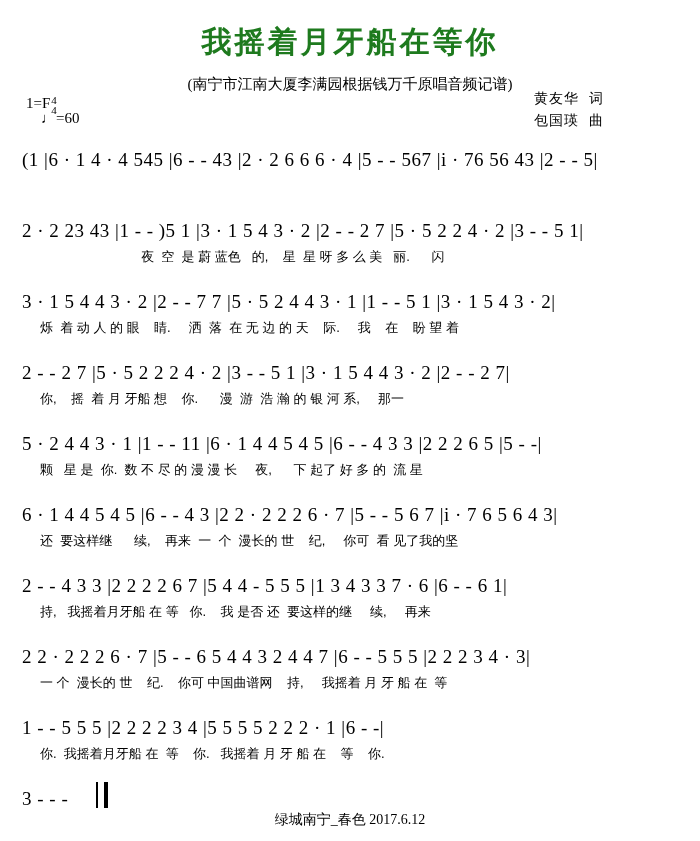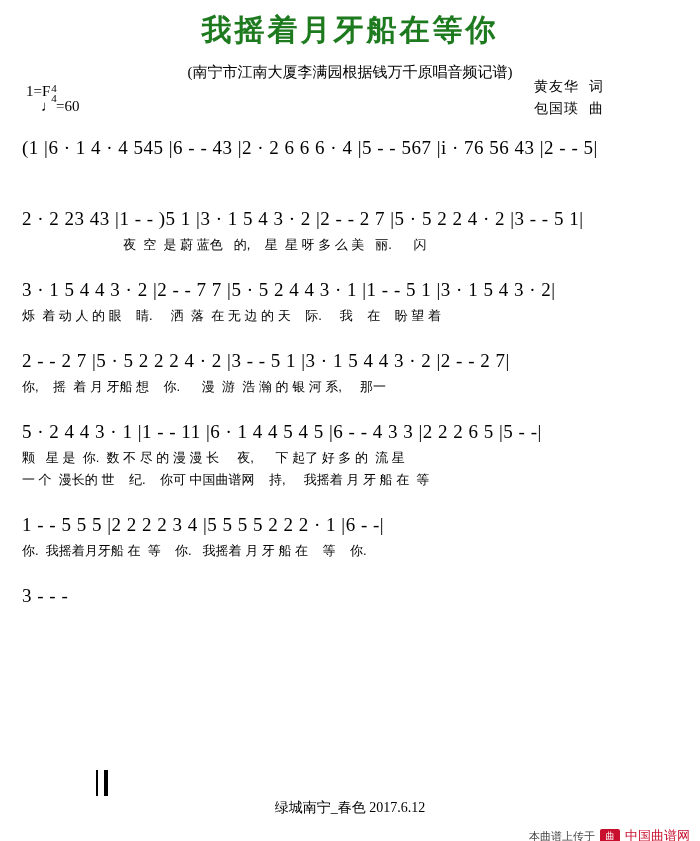--- a/index.html
+++ b/index.html
@@ -27,7 +27,7 @@
     font-weight: bold;
     color: #1e7a1e;
     letter-spacing: 3px;
-    margin-top: 10px;
+    margin-top: 22px;
   }
   .subtitle {
     text-align: center;

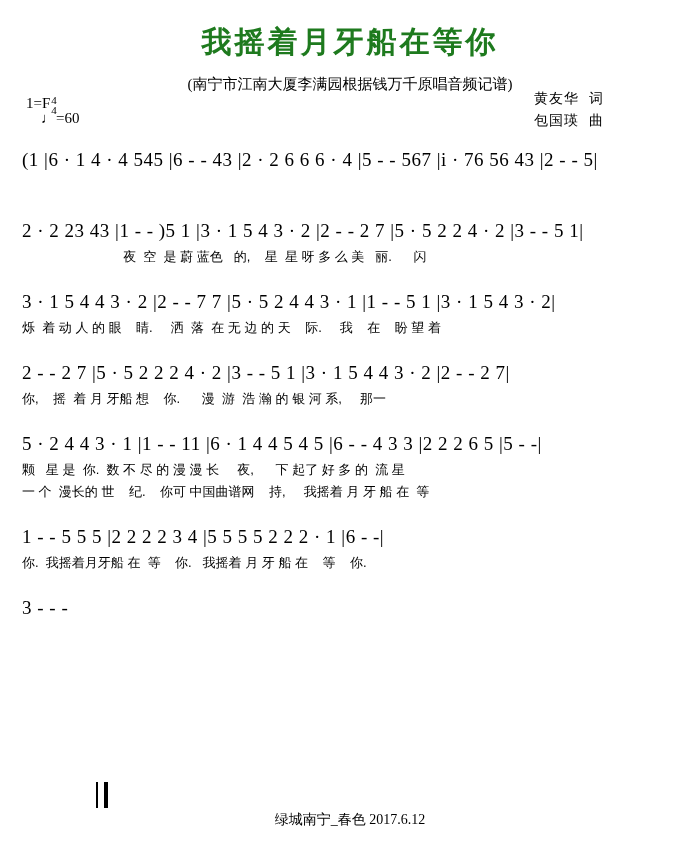--- a/index.html
+++ b/index.html
@@ -94,7 +94,7 @@
     font-family: "Liberation Sans", sans-serif;
     font-size: 13px;
     white-space: pre;
-    padding-left: 22px;
+    padding-left: 40px;
     height: 22px;
     line-height: 22px;
     color: #000;

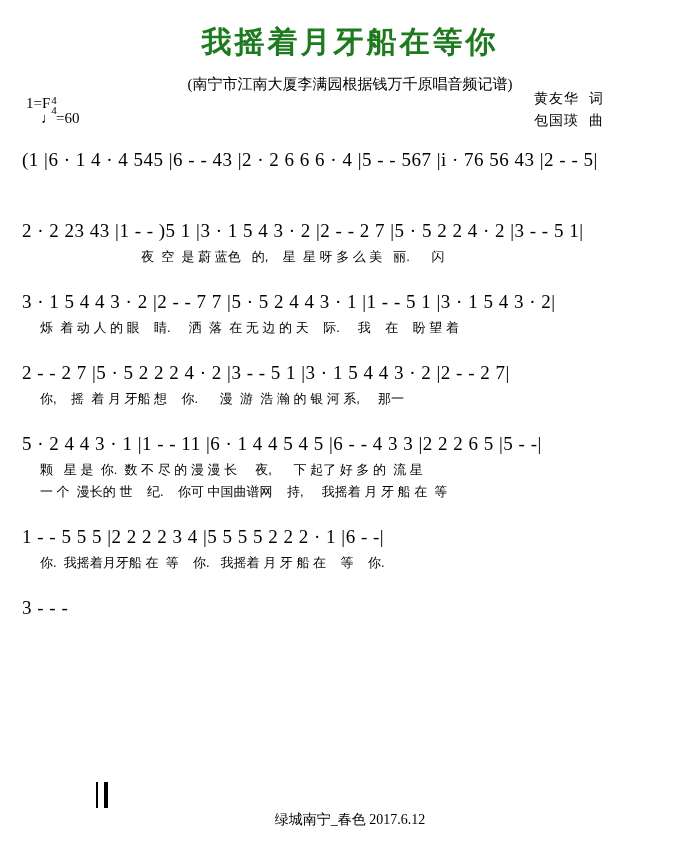--- a/index.html
+++ b/index.html
@@ -193,6 +193,10 @@
       <div class="lyrics">颗   星 是  你.  数 不 尽 的 漫 漫 长     夜,      下 起了 好 多 的  流 星</div>
     </div>
     <div class="sysrow">
+      <div class="notes">6 · 1 4 4 5 4 5 |6 - - 4 3 |2 2 · 2 2 2 6 · 7 |5 - - 5 6 7 |i · 7 6 5 6 4 3|</div>
+      <div class="lyrics">还  要这样继      续,    再来  一  个  漫长的 世    纪,     你可  看 见了我的坚</div>
+    </div>
+    <div class="sysrow">
       <div class="lyrics">一 个  漫长的 世    纪.    你可 中国曲谱网    持,     我摇着 月 牙 船 在  等</div>
     </div>
     <div class="sysrow">

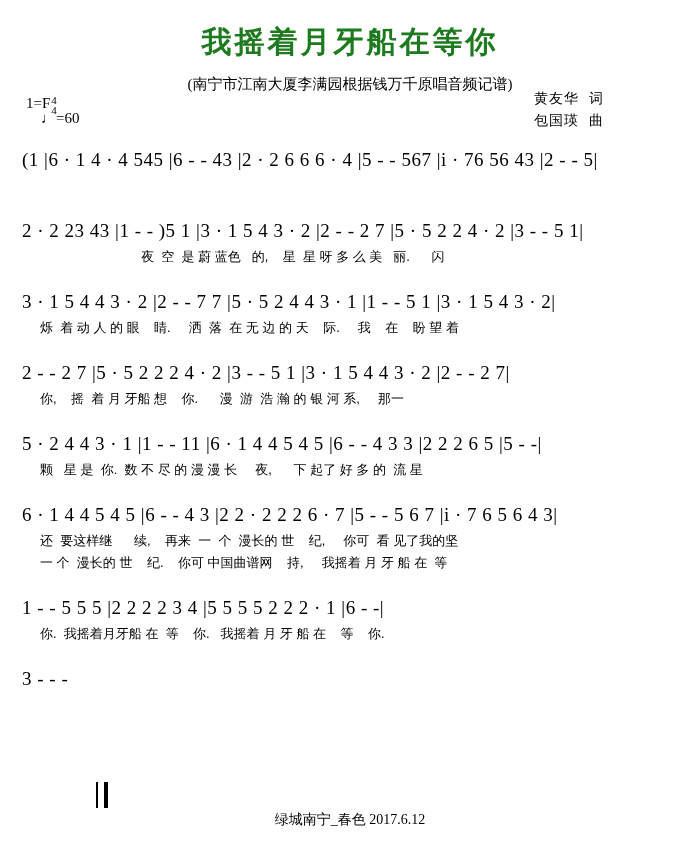--- a/index.html
+++ b/index.html
@@ -197,6 +197,10 @@
       <div class="lyrics">还  要这样继      续,    再来  一  个  漫长的 世    纪,     你可  看 见了我的坚</div>
     </div>
     <div class="sysrow">
+      <div class="notes">2 - - 4 3 3 |2 2 2 2 6 7 |5 4 4 - 5 5 5 |1 3 4 3 3 7 · 6 |6 - - 6 1|</div>
+      <div class="lyrics">持,   我摇着月牙船 在 等   你.    我 是否 还  要这样的继     续,     再来</div>
+    </div>
+    <div class="sysrow">
       <div class="lyrics">一 个  漫长的 世    纪.    你可 中国曲谱网    持,     我摇着 月 牙 船 在  等</div>
     </div>
     <div class="sysrow">

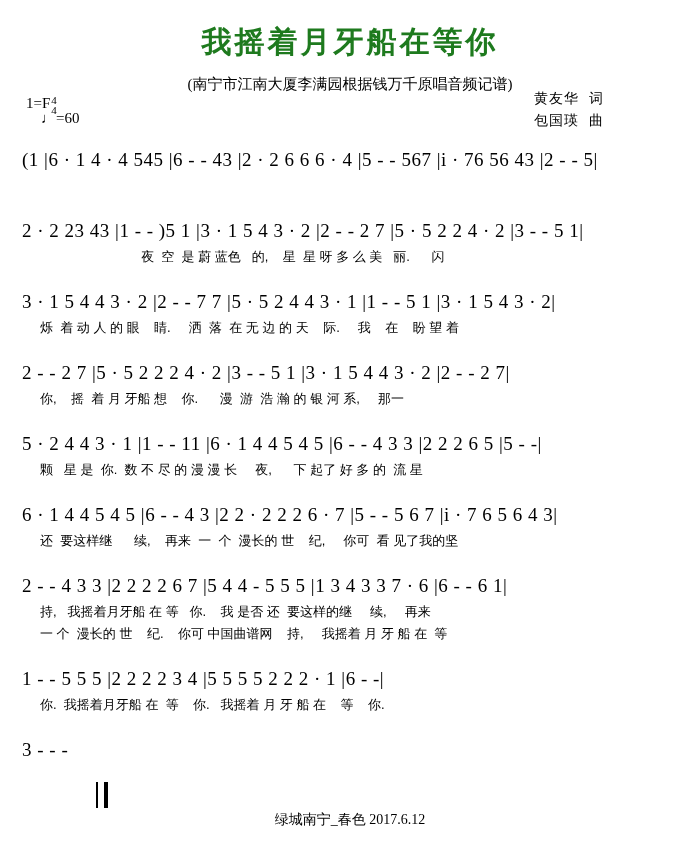--- a/index.html
+++ b/index.html
@@ -201,6 +201,7 @@
       <div class="lyrics">持,   我摇着月牙船 在 等   你.    我 是否 还  要这样的继     续,     再来</div>
     </div>
     <div class="sysrow">
+      <div class="notes">2 2 · 2 2 2 6 · 7 |5 - - 6 5 4 4 3 2 4 4 7 |6 - - 5 5 5 |2 2 2 3 4 · 3|</div>
       <div class="lyrics">一 个  漫长的 世    纪.    你可 中国曲谱网    持,     我摇着 月 牙 船 在  等</div>
     </div>
     <div class="sysrow">

